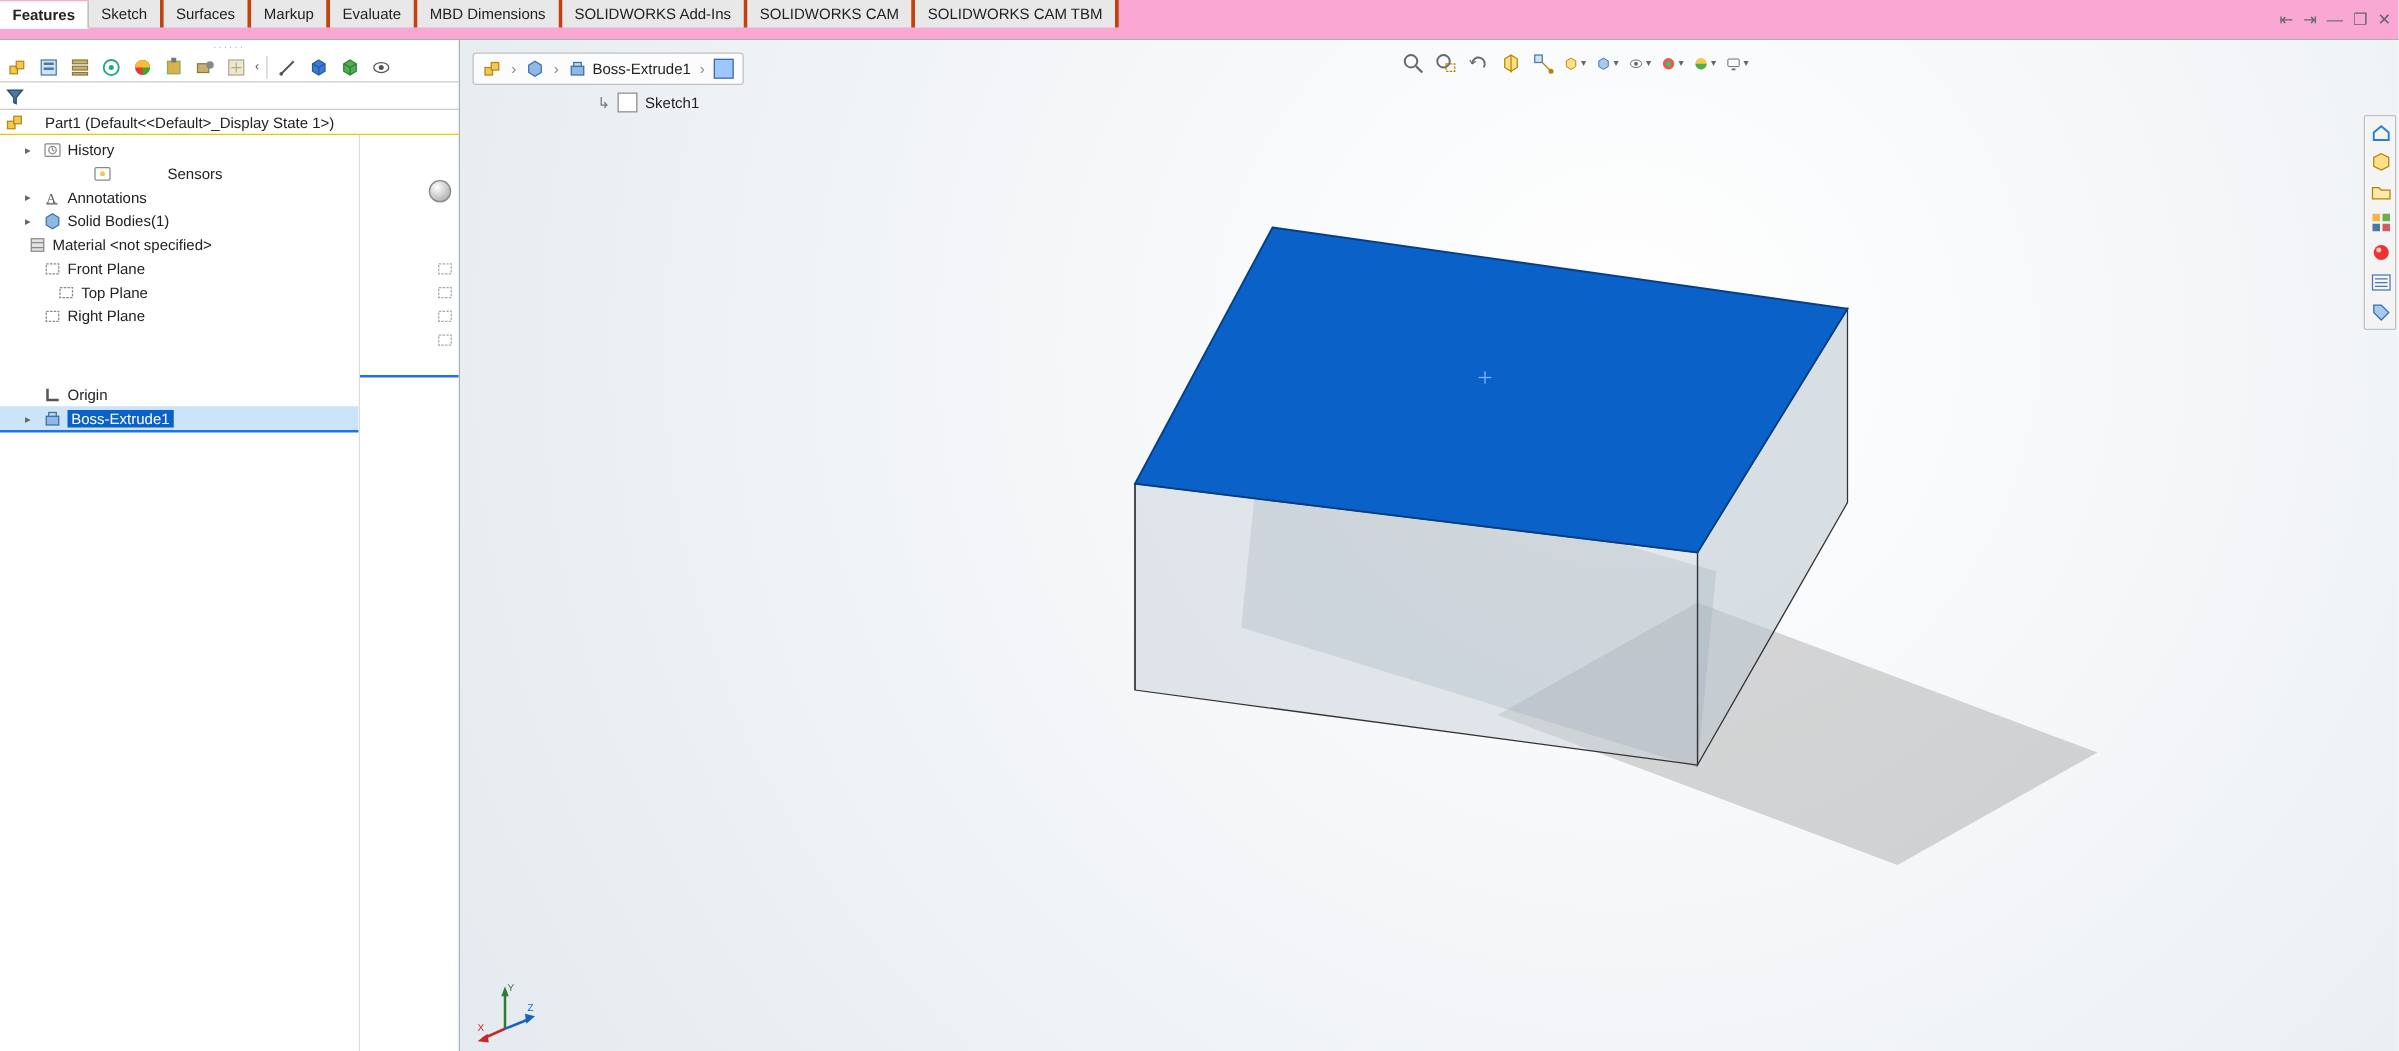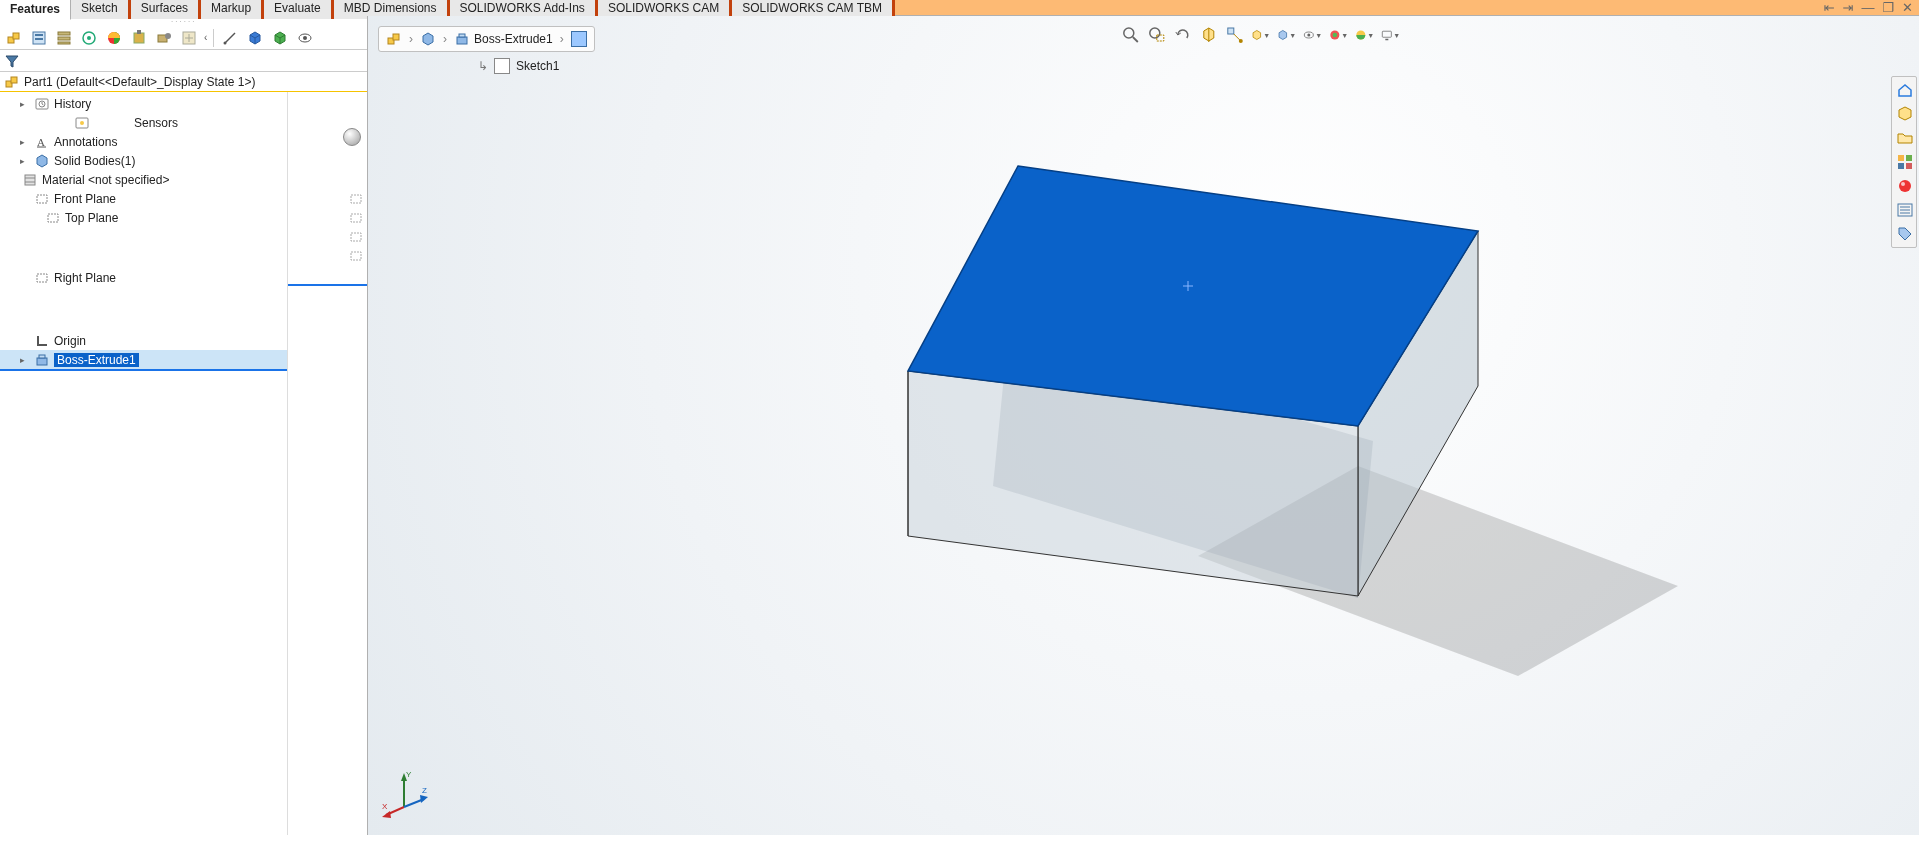--- a/index.html
+++ b/index.html
@@ -4,7 +4,7 @@
 <style>
 html,body{margin:0;padding:0;width:1919px;height:841px;font-family:"Segoe UI",Arial,sans-serif;font-size:12px;color:#222;background:#fff;overflow:hidden}
 *{box-sizing:border-box}
-.tab-bar{display:flex;align-items:center;height:16px;background:#fdba74;border-bottom:1px solid #b0b0b0;user-select:none}
+.tab-bar{display:flex;height:32px;background:#f9a8d4;border-bottom:1px solid #b0b0b0;user-select:none}
 .tab{padding:3px 10px;height:22px;line-height:16px;border-right:3px solid #c2410c;background:#e8e8e8;cursor:pointer}
 .tab.active{background:#fff;font-weight:bold;border-right:1px solid #b0b0b0;border-bottom:1px solid #fff;position:relative;top:1px}
 .tab-right{margin-left:auto;display:flex;align-items:center;padding-right:6px;gap:8px;color:#666}

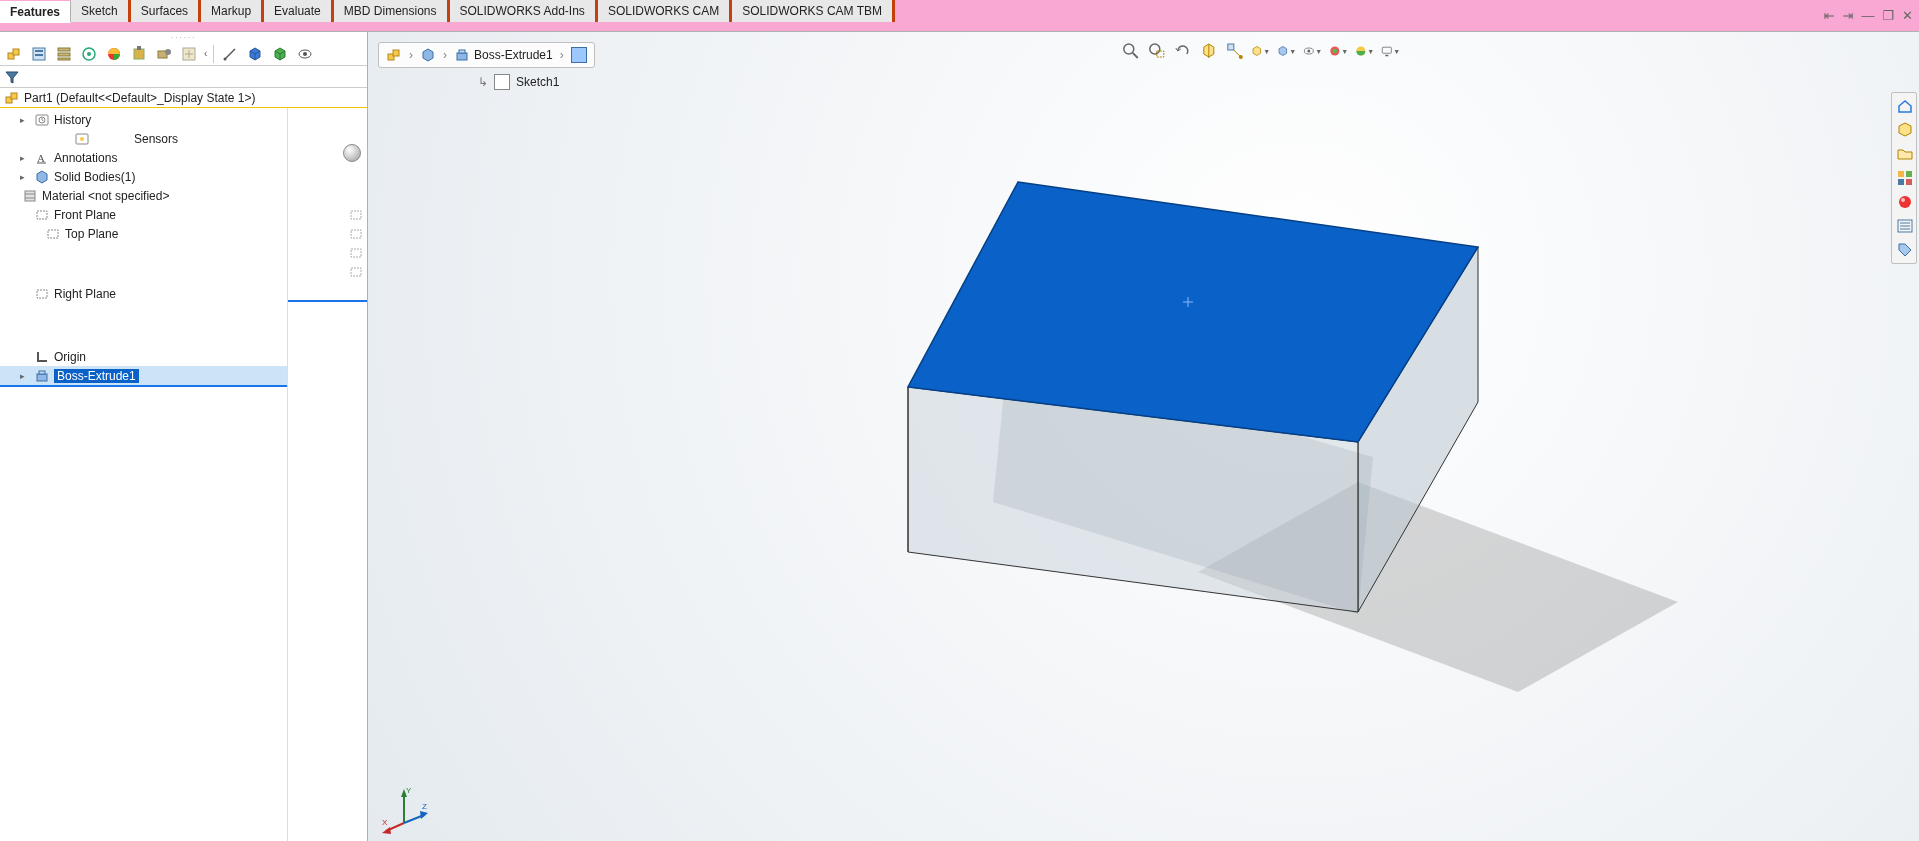--- a/index.html
+++ b/index.html
@@ -17,7 +17,7 @@
 .fm-sep{width:1px;height:18px;background:#ccc;margin:0 2px}
 .fm-toolbar .chev{font-size:10px;color:#555;padding:0 2px;cursor:pointer}
 .filter-row{height:22px;border-bottom:1px solid #ccc;display:flex;align-items:center;padding-left:4px}
-.tree-row{height:20px;display:flex;align-items:center;border-bottom:1px solid #f6c300;padding:0 4px;gap:4px}
+.tree-row{height:20px;display:flex;align-items:center;border-bottom:1px solid #f6c300;padding:0 4px;gap:16px}
 .part-name{white-space:nowrap}
 .tree{flex:1;display:flex;overflow:hidden}
 .tree-left{flex:1;overflow:auto;padding-top:2px}

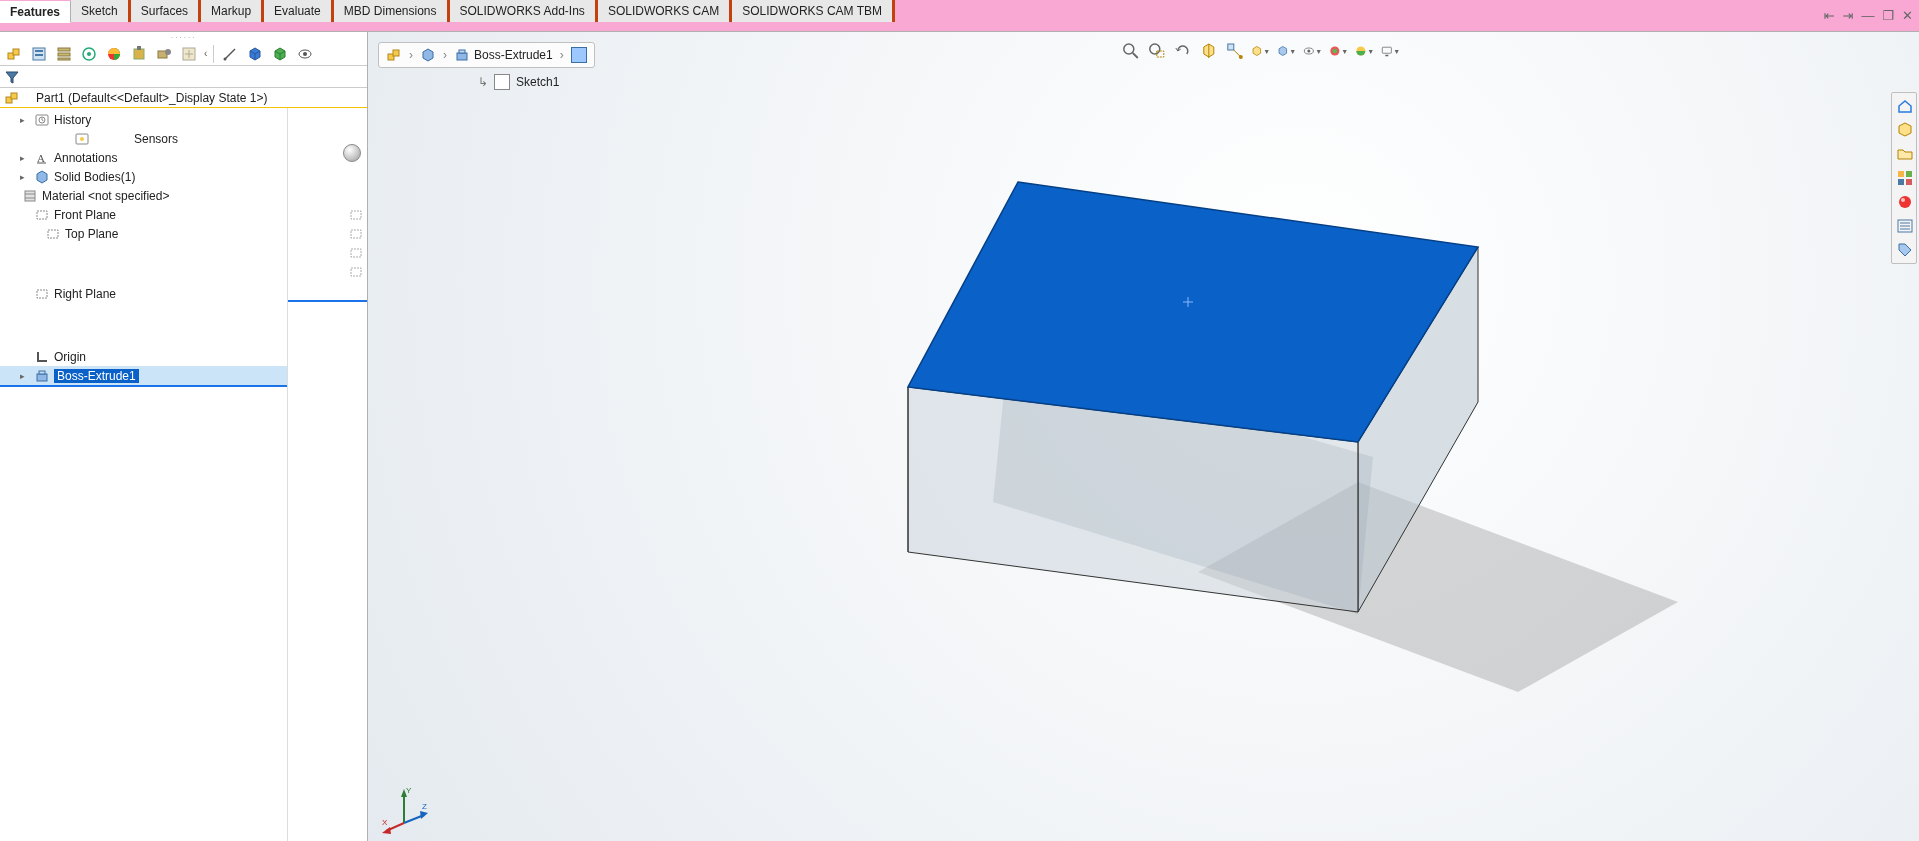--- a/index.html
+++ b/index.html
@@ -225,7 +225,7 @@
             </svg>
             <span>Top Plane</span>
           </div>
-          <div class="tree-item" style="padding-left: 20px; margin-top: 41px;">
+          <div class="tree-item" style="padding-left: 20px;">
             <span class="expander"></span>
             <svg class="ico" viewBox="0 0 16 16">
               <rect x="3" y="4" width="10" height="8" fill="none" stroke="#888" stroke-dasharray="2 1"></rect>

